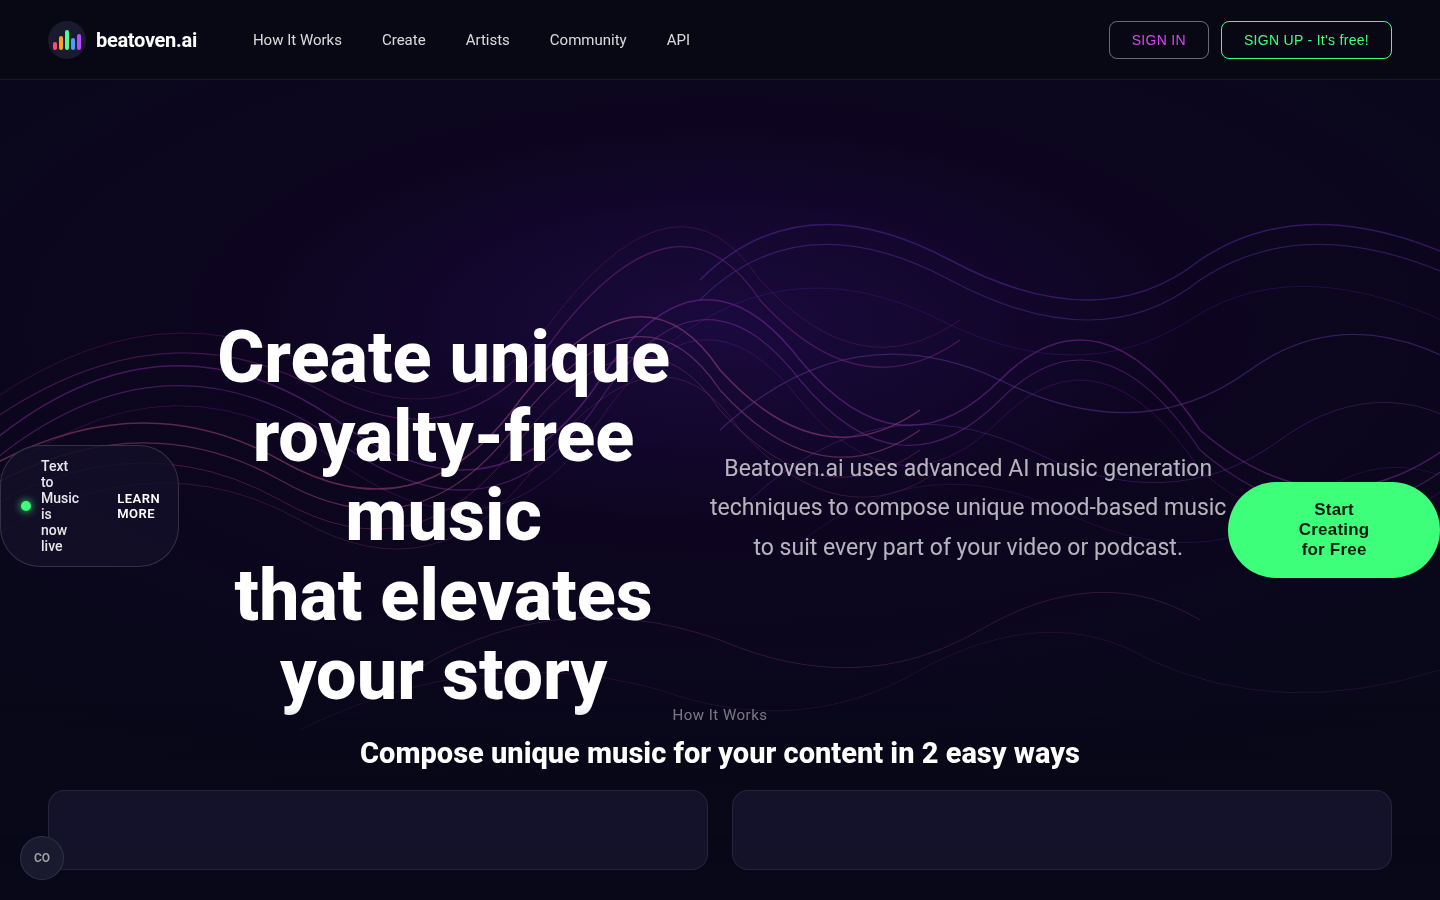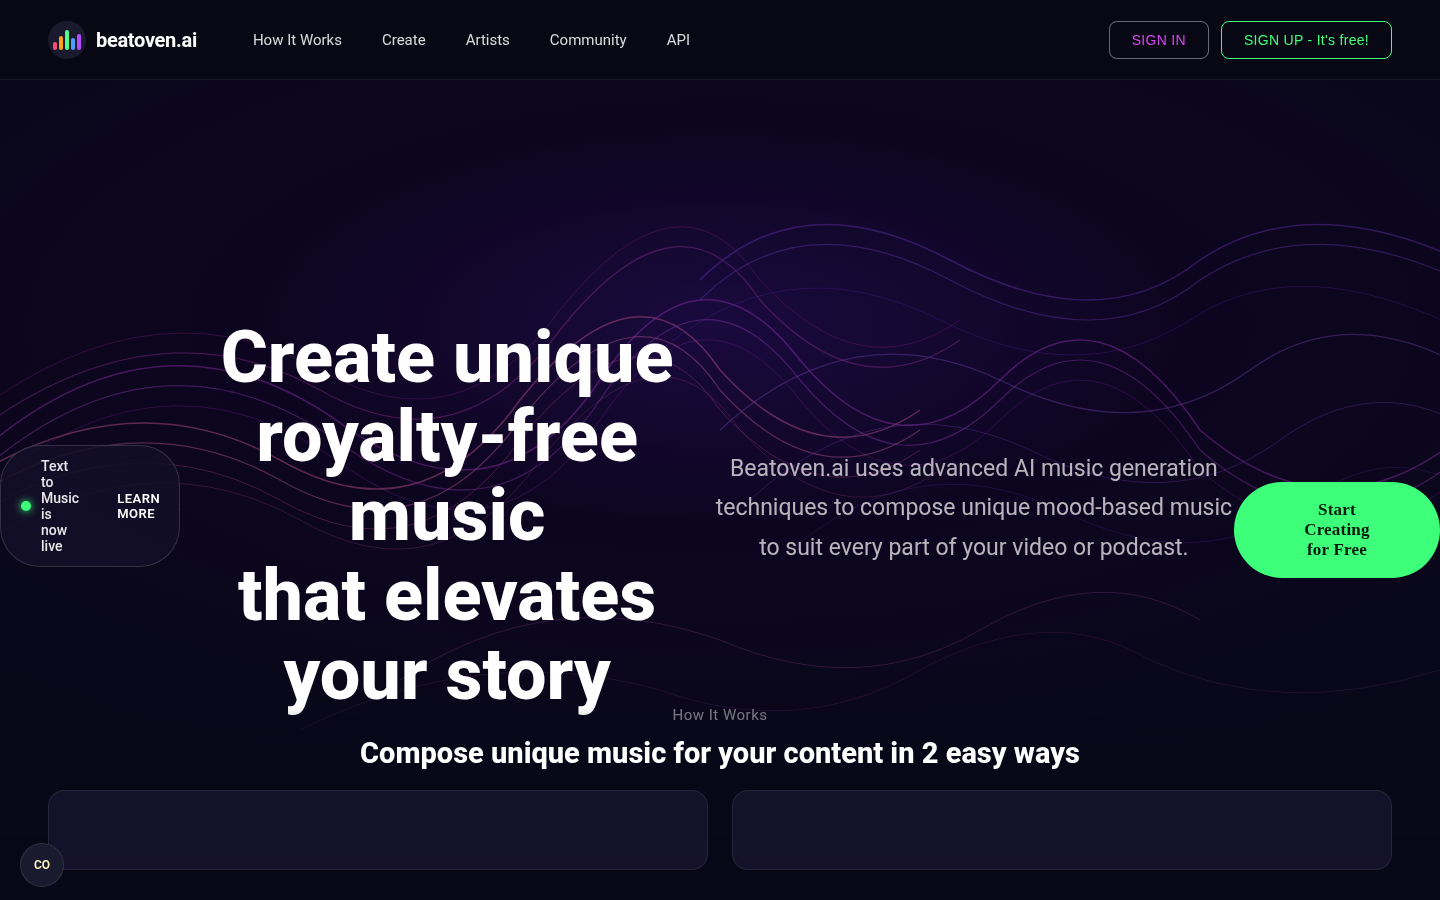--- a/index.html
+++ b/index.html
@@ -220,7 +220,6 @@
       border-radius: 50px;
       cursor: pointer;
       letter-spacing: 0.2px;
-      font-family: Liberation Serif, serif;
     }
 
     

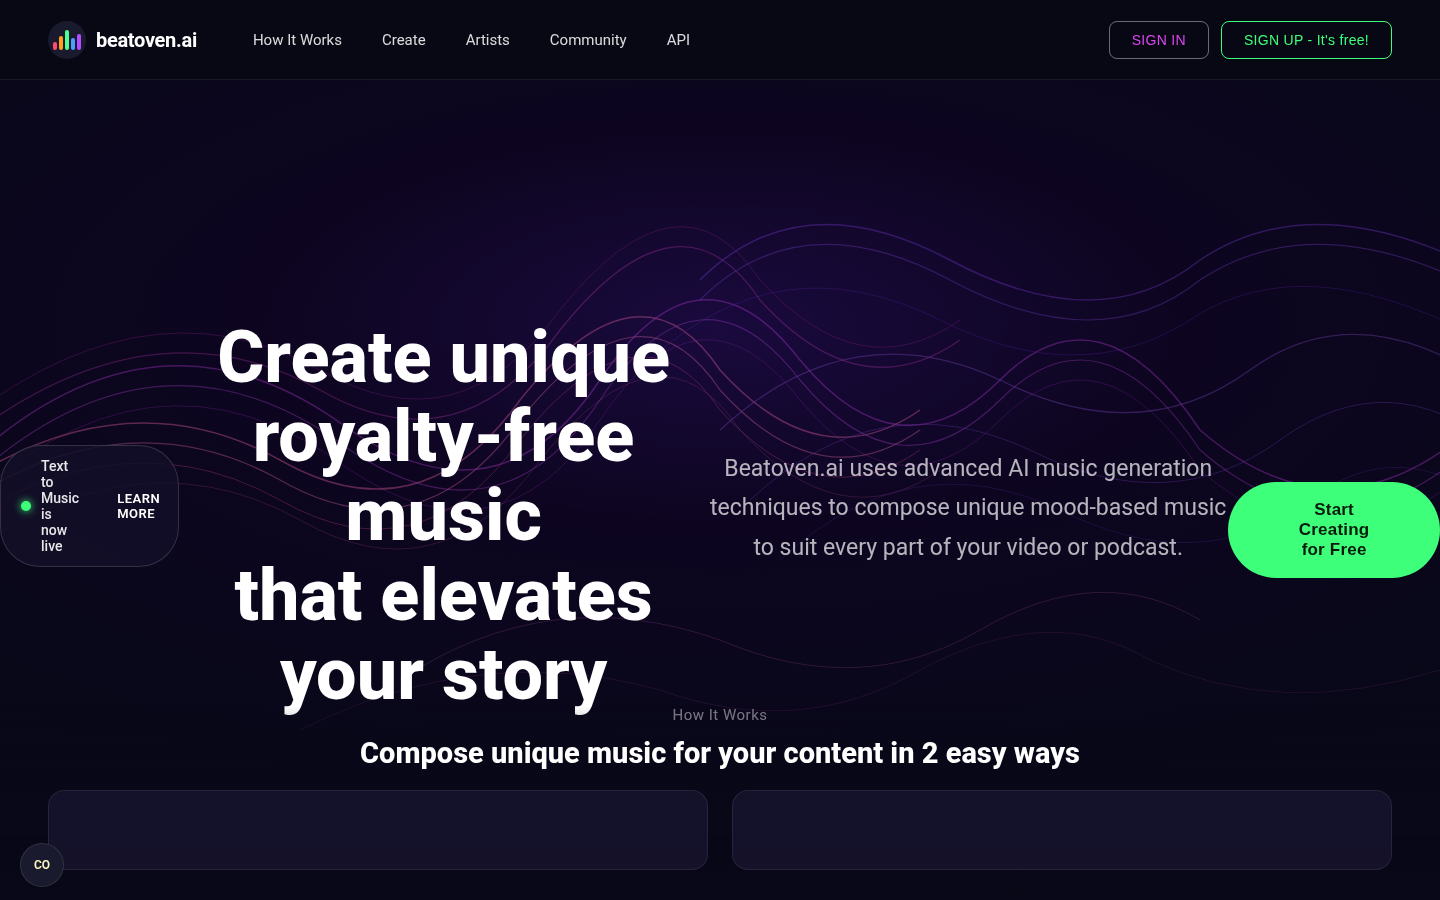--- a/index.html
+++ b/index.html
@@ -263,7 +263,7 @@
     
     .bottom-badge {
       position: fixed;
-      bottom: 13px;
+      bottom: 20px;
       left: 20px;
       z-index: 200;
       width: 44px;
@@ -274,7 +274,7 @@
       display: flex;
       align-items: center;
       justify-content: center;
-      color: #fef9c3;
+      color: #a3a3a3;
       font-size: 12px;
       font-weight: 600;
       cursor: pointer;

